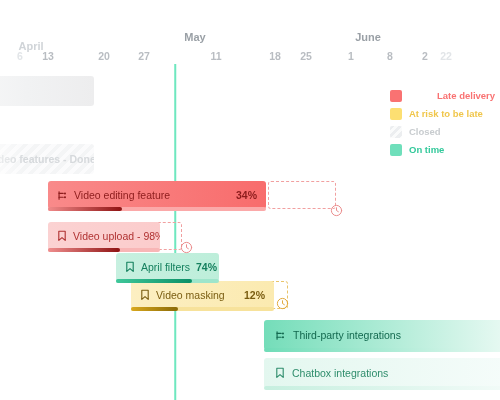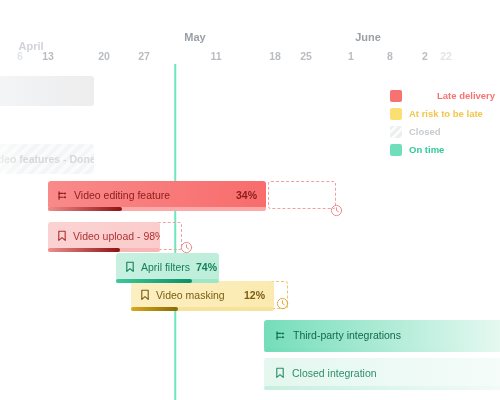--- a/index.html
+++ b/index.html
@@ -257,7 +257,7 @@
             <path d="M2 1.6 L10 1.6 L10 13 L6 9.6 L2 13 Z"></path>
           </svg>
         </span>
-        <span class="wide-title" style="color: rgb(47, 141, 108);">Closed integration</span>
+        <span class="wide-title" style="color: rgb(47, 141, 108);">Chatbox integrations</span>
       </div>
       <div class="wide-track" style="left: 264px; width: 240px; top: 386px; background: linear-gradient(90deg, rgb(198, 239, 223) 0%, rgb(242, 251, 248) 100%);"></div>
     </div>

